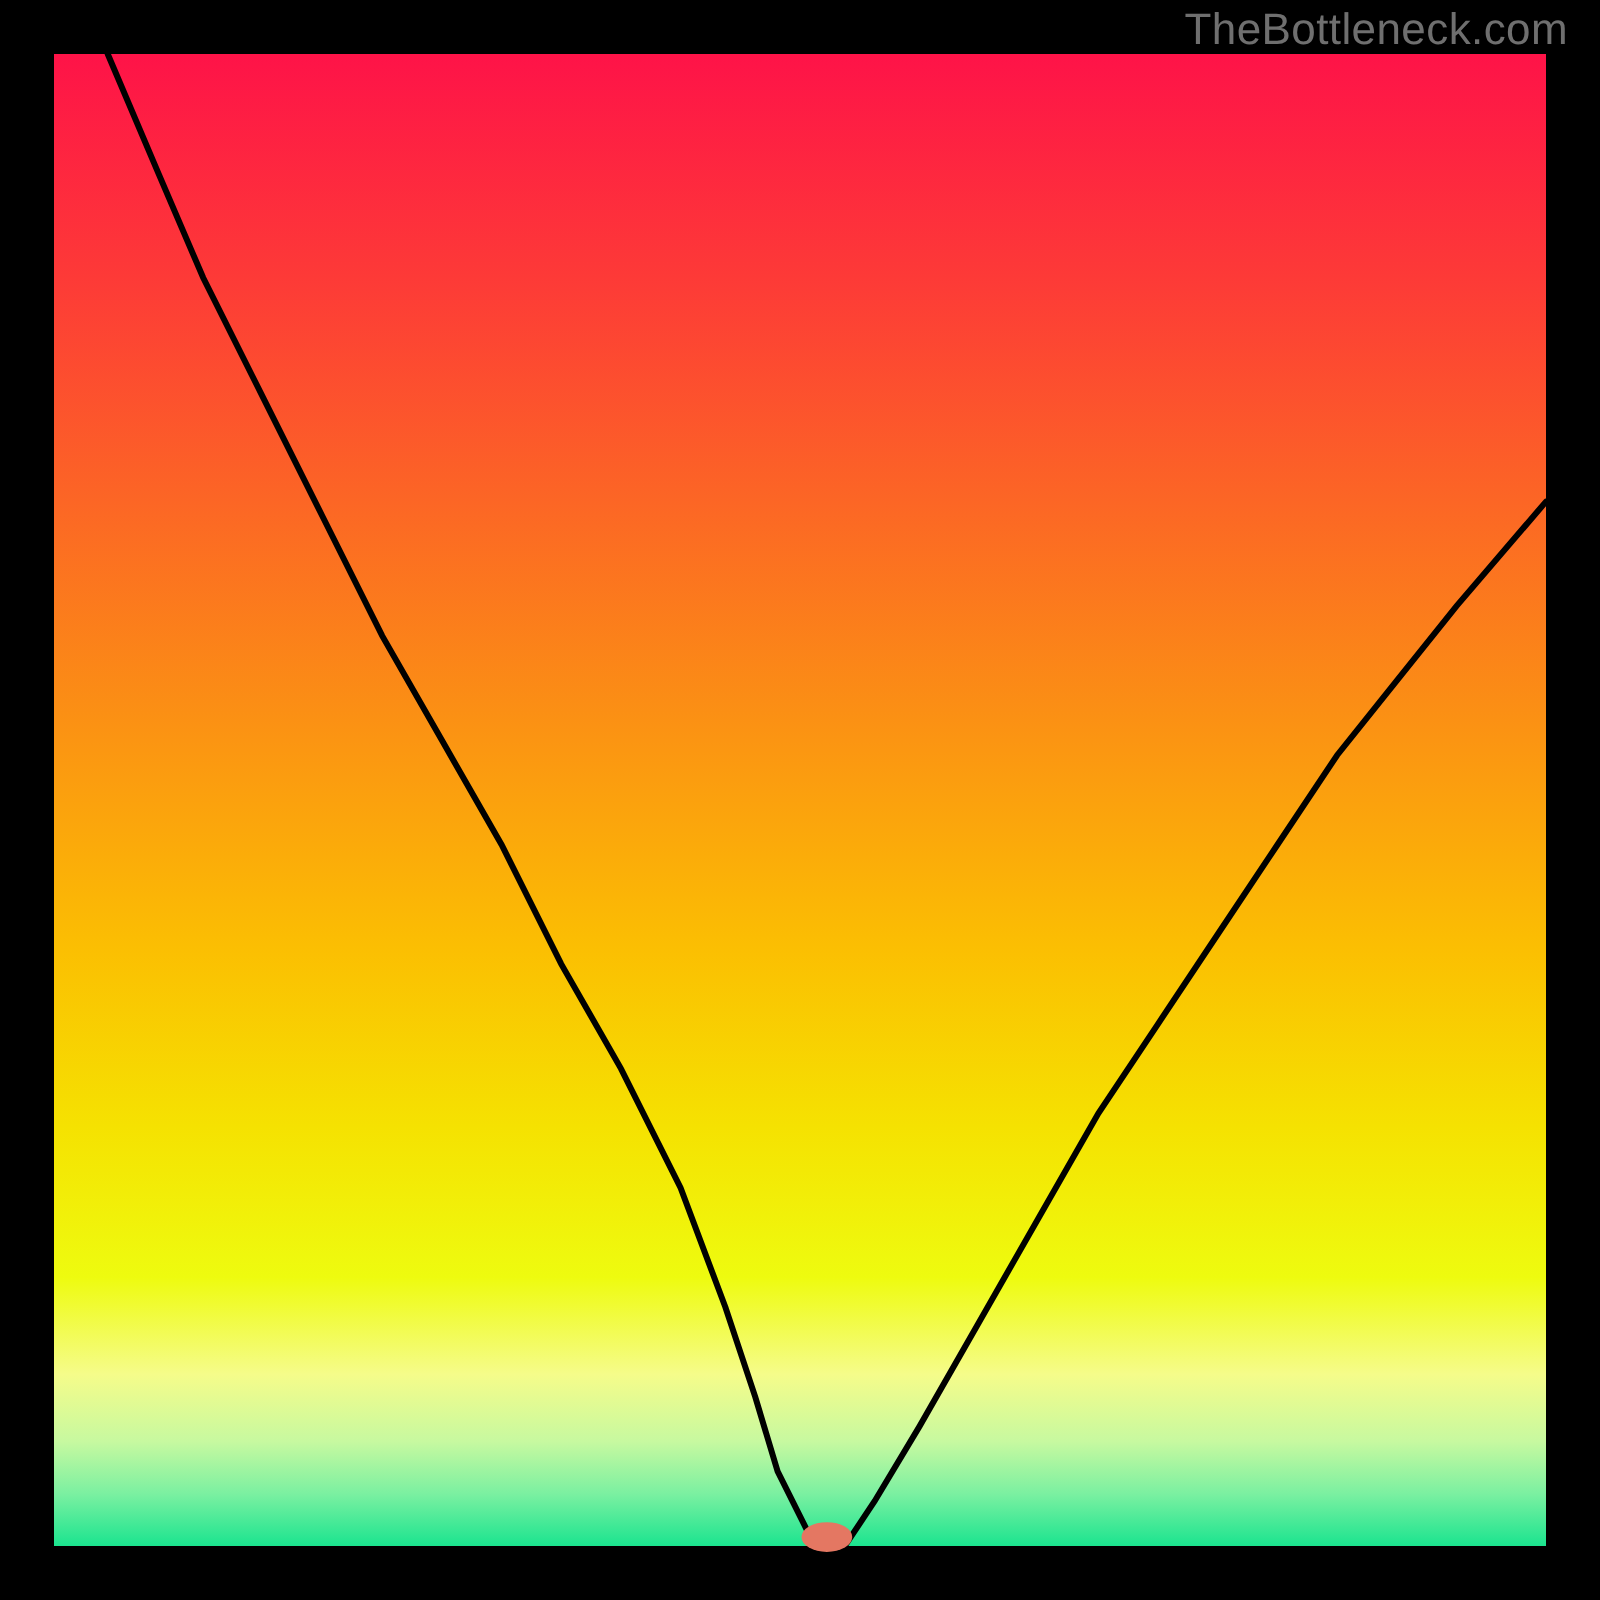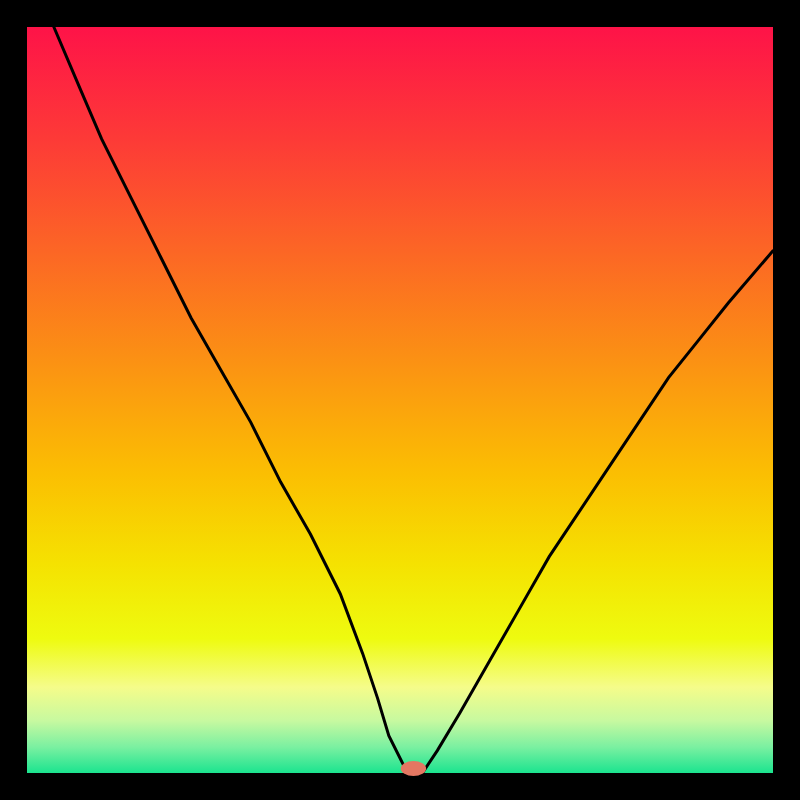--- a/index.html
+++ b/index.html
@@ -60,6 +60,7 @@
     <ellipse id="marker" cx="413.428" cy="768.524" rx="12.682" ry="7.46" fill="#e47762"></ellipse>
   </svg>
 
+  <div class="watermark">TheBottleneck.com</div>
 </div>
 
 </body></html>

